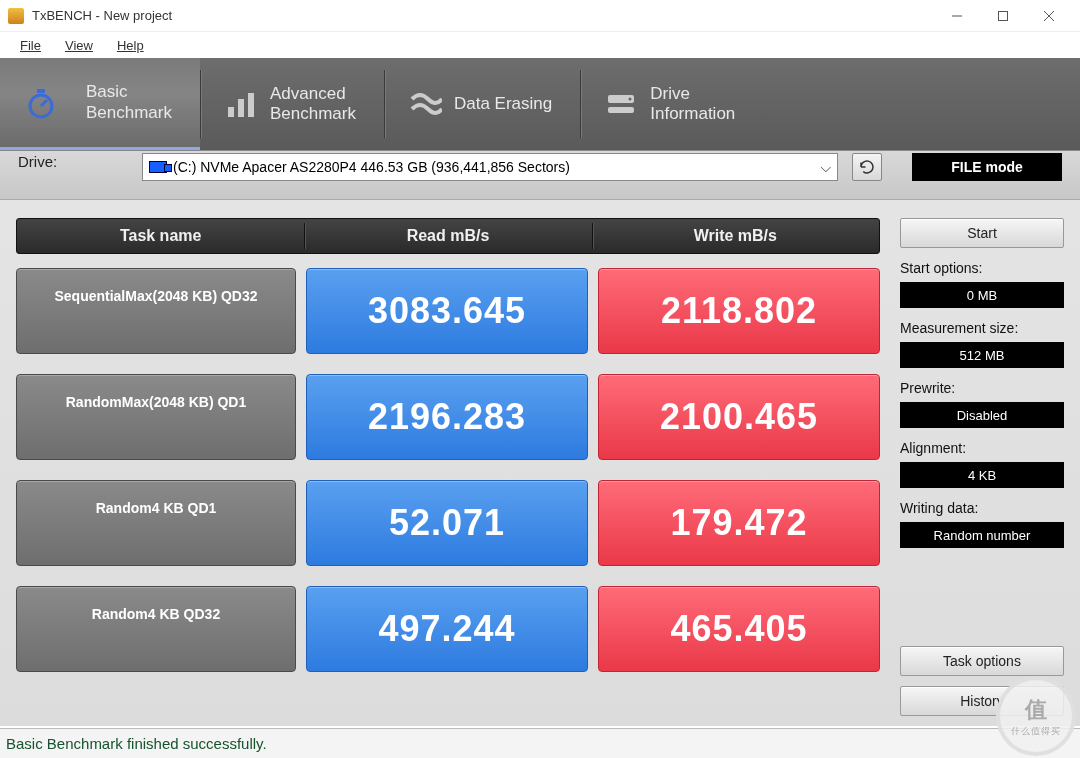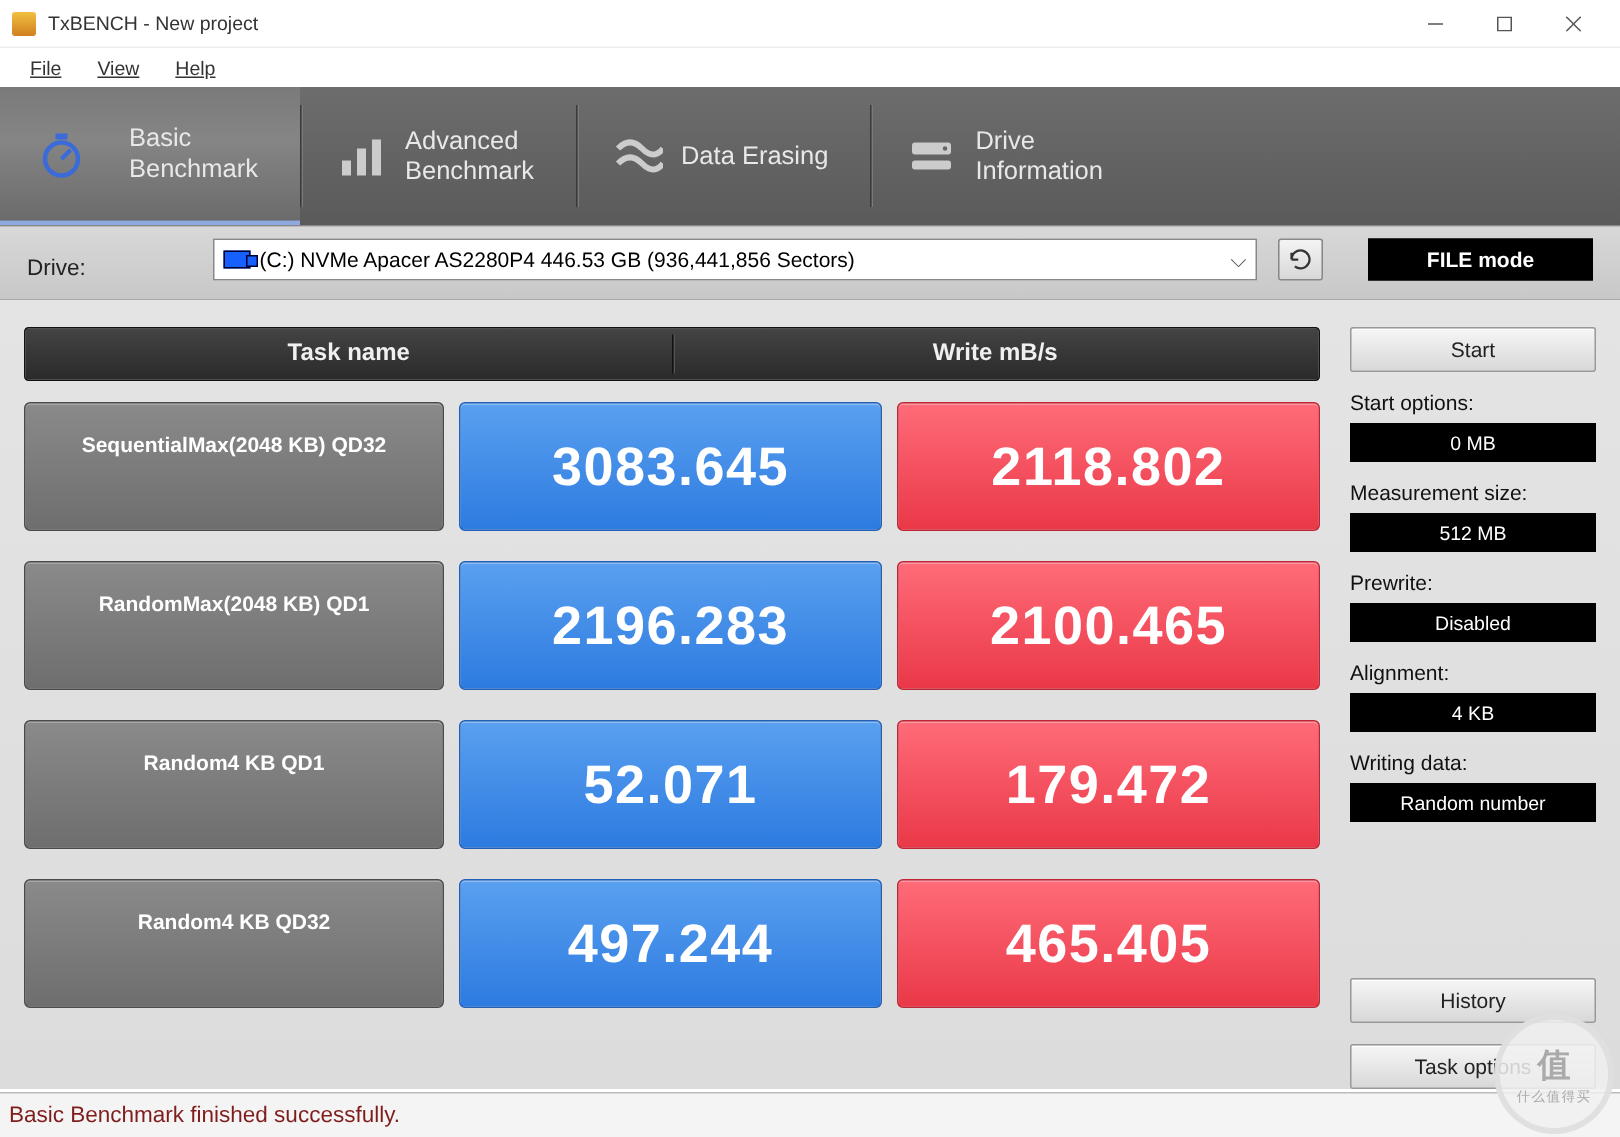--- a/index.html
+++ b/index.html
@@ -27,7 +27,7 @@
 .tab .tab-text { font-weight: 400; }
 
 
-.drive-row { height: 50px; background: linear-gradient(#d8d8d8,#c8c8c8); display: flex; align-items: flex-end; padding: 12px 18px; gap: 14px; border-top: 1px solid #888; border-bottom: 1px solid #aaa; }
+.drive-row { height: 50px; background: linear-gradient(#d8d8d8,#c8c8c8); display: flex; align-items: flex-start; padding: 2px 18px; gap: 14px; border-top: 1px solid #888; border-bottom: 1px solid #aaa; }
 .drive-row .drive-label { font-size: 15px; color: #222; width: 110px; }
 .drive-select { flex: 0 0 696px; height: 28px; background: #fff; border: 1px solid #888; display: flex; align-items: center; padding: 0 6px; font-size: 14px; }
 .drive-select .drv-icon { width: 18px; height: 12px; margin-right: 6px; background:#1560ff; border:1px solid #003; position:relative; }

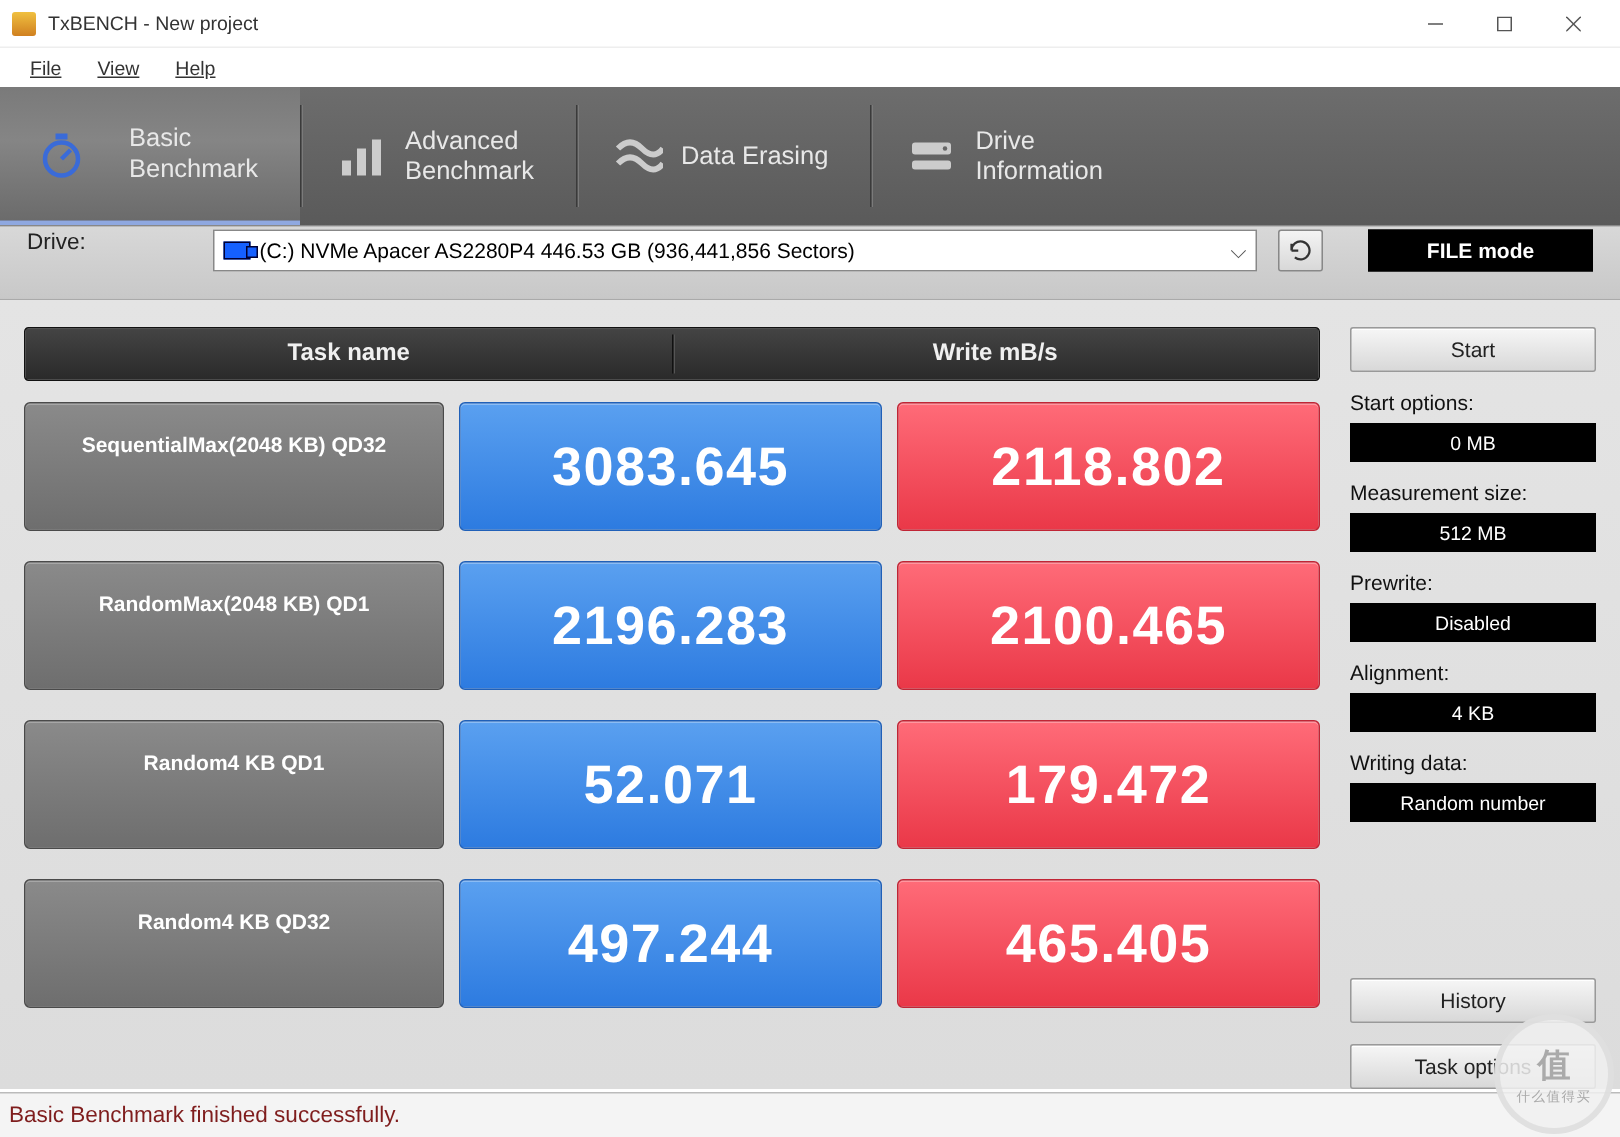--- a/index.html
+++ b/index.html
@@ -167,6 +167,7 @@
   <div class="results">
     <div class="tbl-header">
       <div class="hcell">Task name</div>
+      <div class="hcell">Read mB/s</div>
       <div class="hcell">Write mB/s</div>
     </div>
 

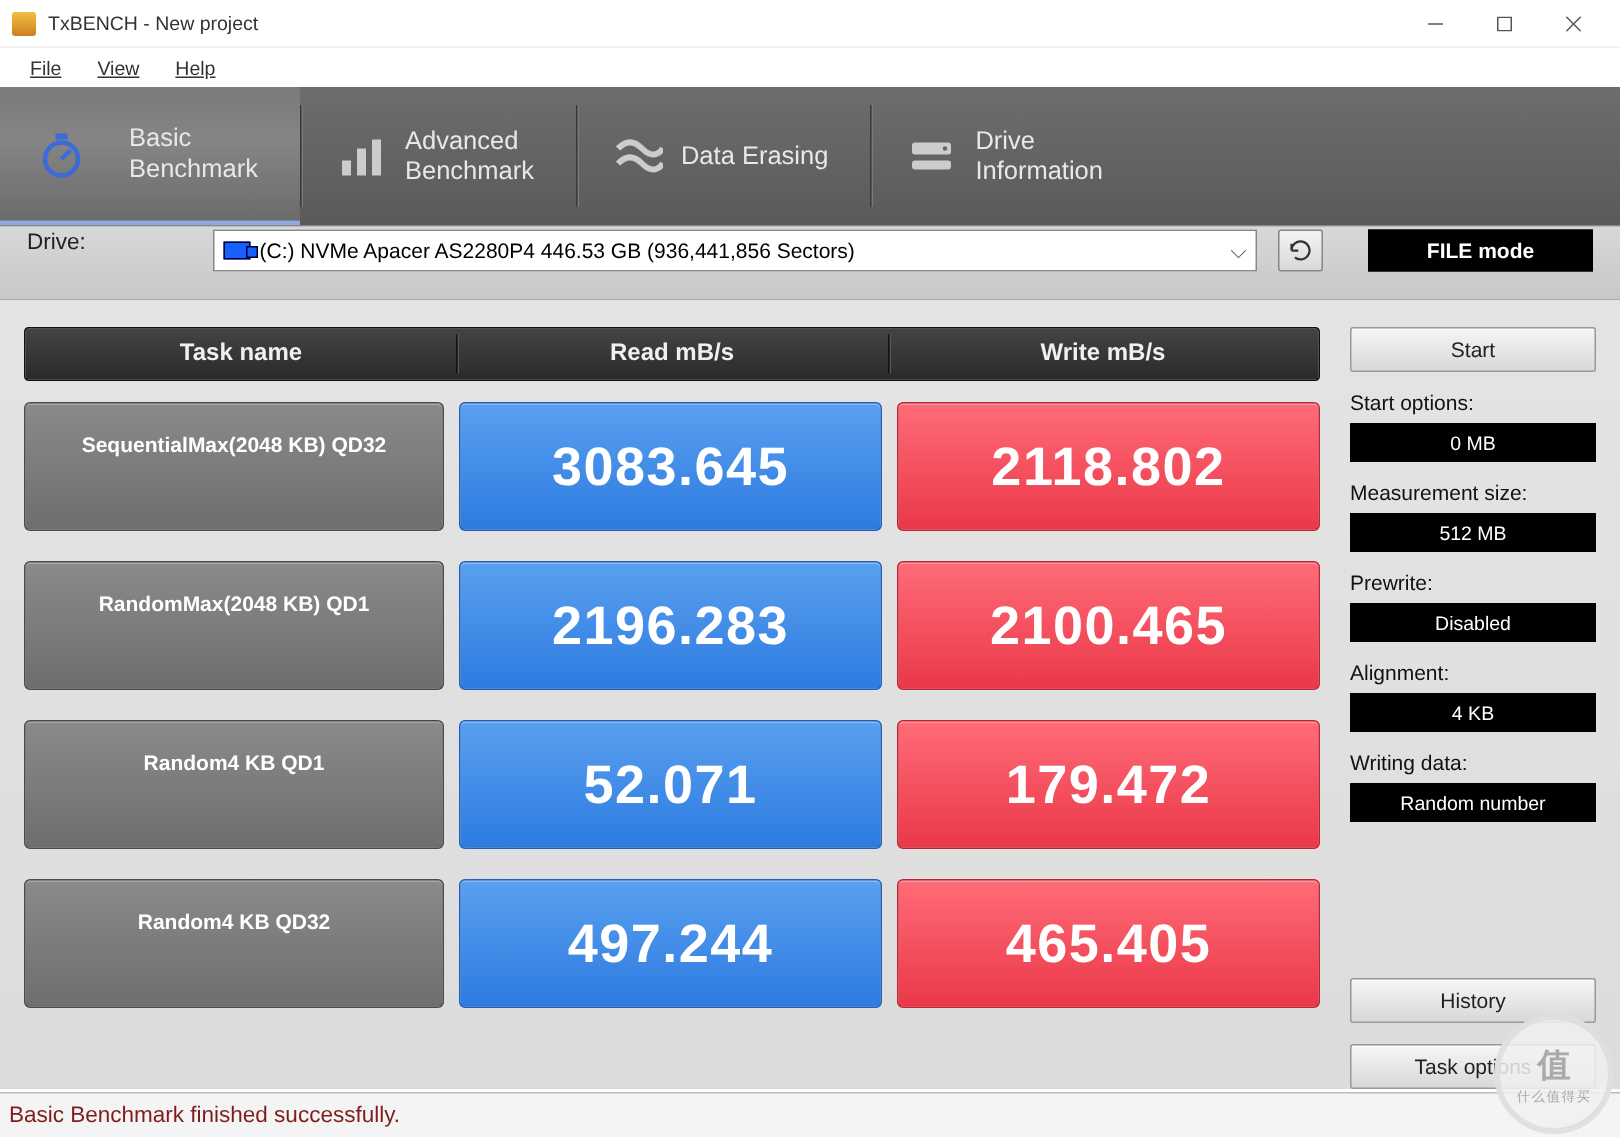--- a/index.html
+++ b/index.html
@@ -227,8 +227,8 @@
     <div class="side-value">Random number</div>
 
     <div class="spacer"></div>
+    <div class="side-btn">Task options</div>
     <div class="side-btn" style="margin-top:6px;margin-bottom:10px;">History</div>
-    <div class="side-btn">Task options</div>
   </div>
 </div>
 

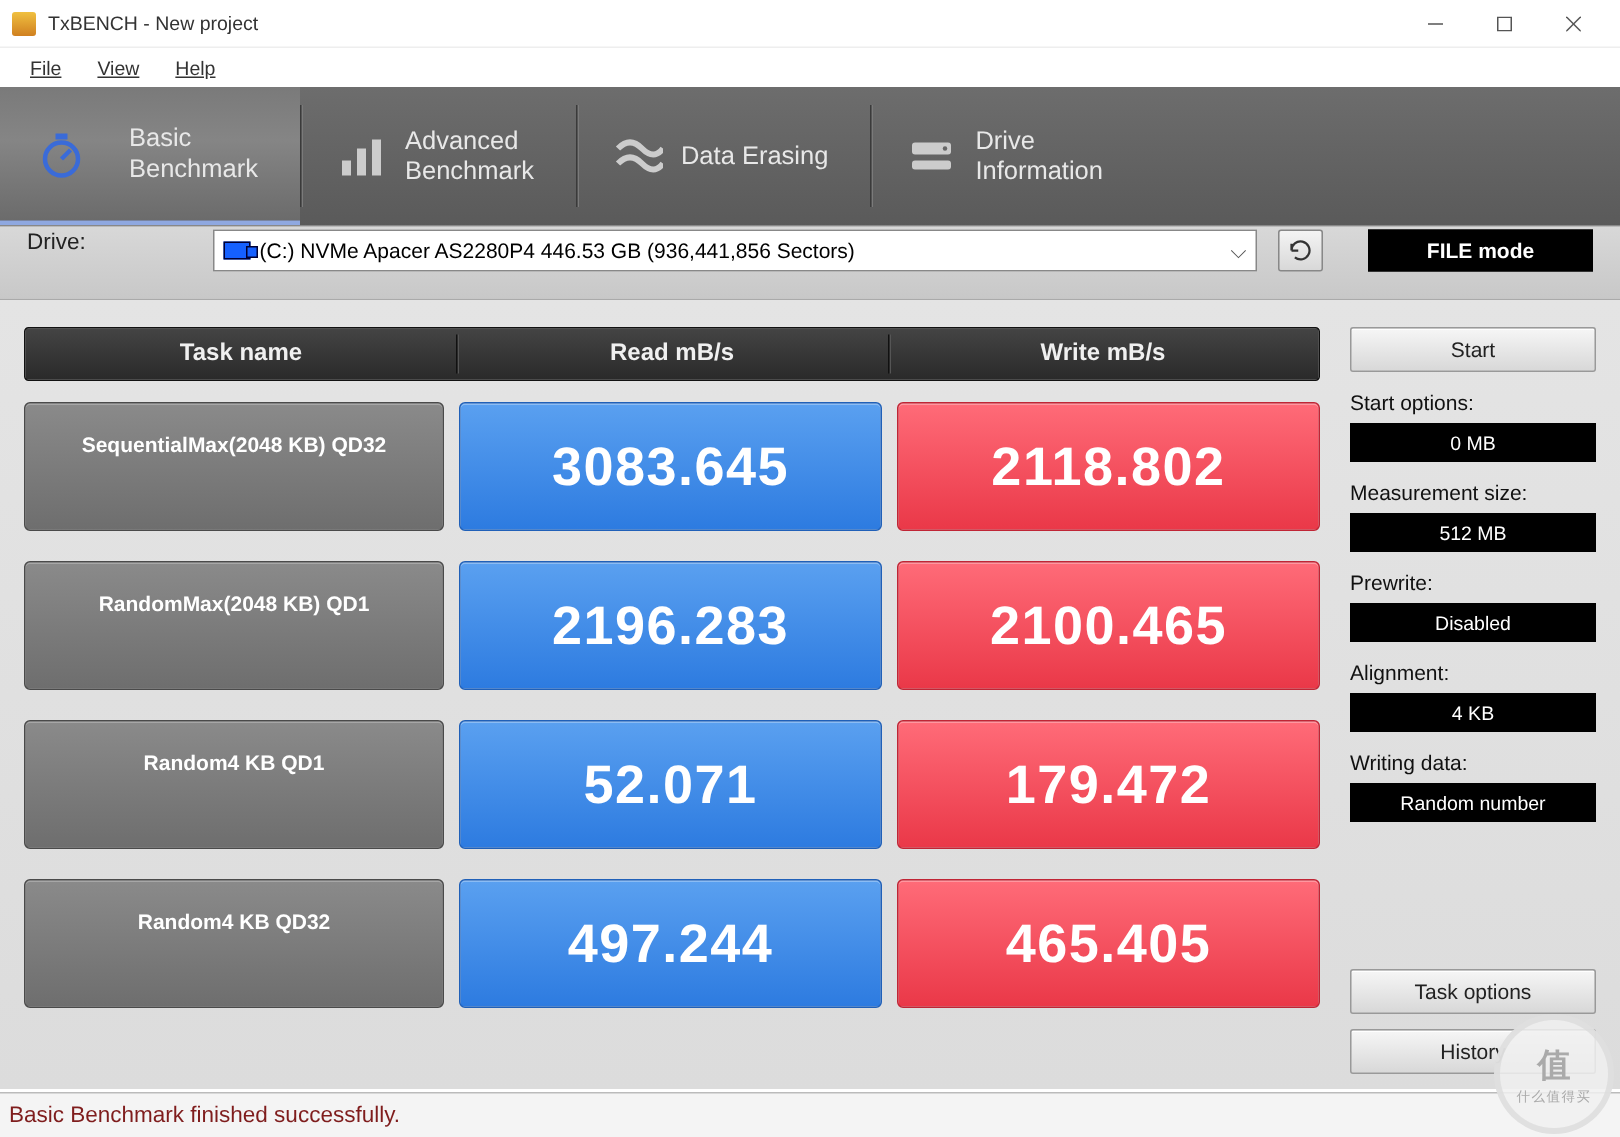--- a/index.html
+++ b/index.html
@@ -61,7 +61,7 @@
 .sidebar .spacer { flex:1; }
 
 
-.statusbar { height: 30px; background:#f4f4f4; border-top:1px solid #bbb; display:flex; align-items:center; padding:0 6px; font-size:15px; color:#7f1d1d; position:absolute; bottom:0; left:0; right:0; }
+.statusbar { height: 30px; background:#f4f4f4; border-top:1px solid #bbb; display:flex; align-items:center; padding:0 6px; font-size:15px; color:#14532d; position:absolute; bottom:0; left:0; right:0; }
 
 
 .watermark { position:absolute; right:4px; bottom:2px; width:80px; height:80px; border-radius:50%; background:rgba(240,240,240,.85); display:flex; align-items:center; justify-content:center; font-size:11px; color:#888; border:4px solid rgba(220,220,220,.8); flex-direction:column; }

